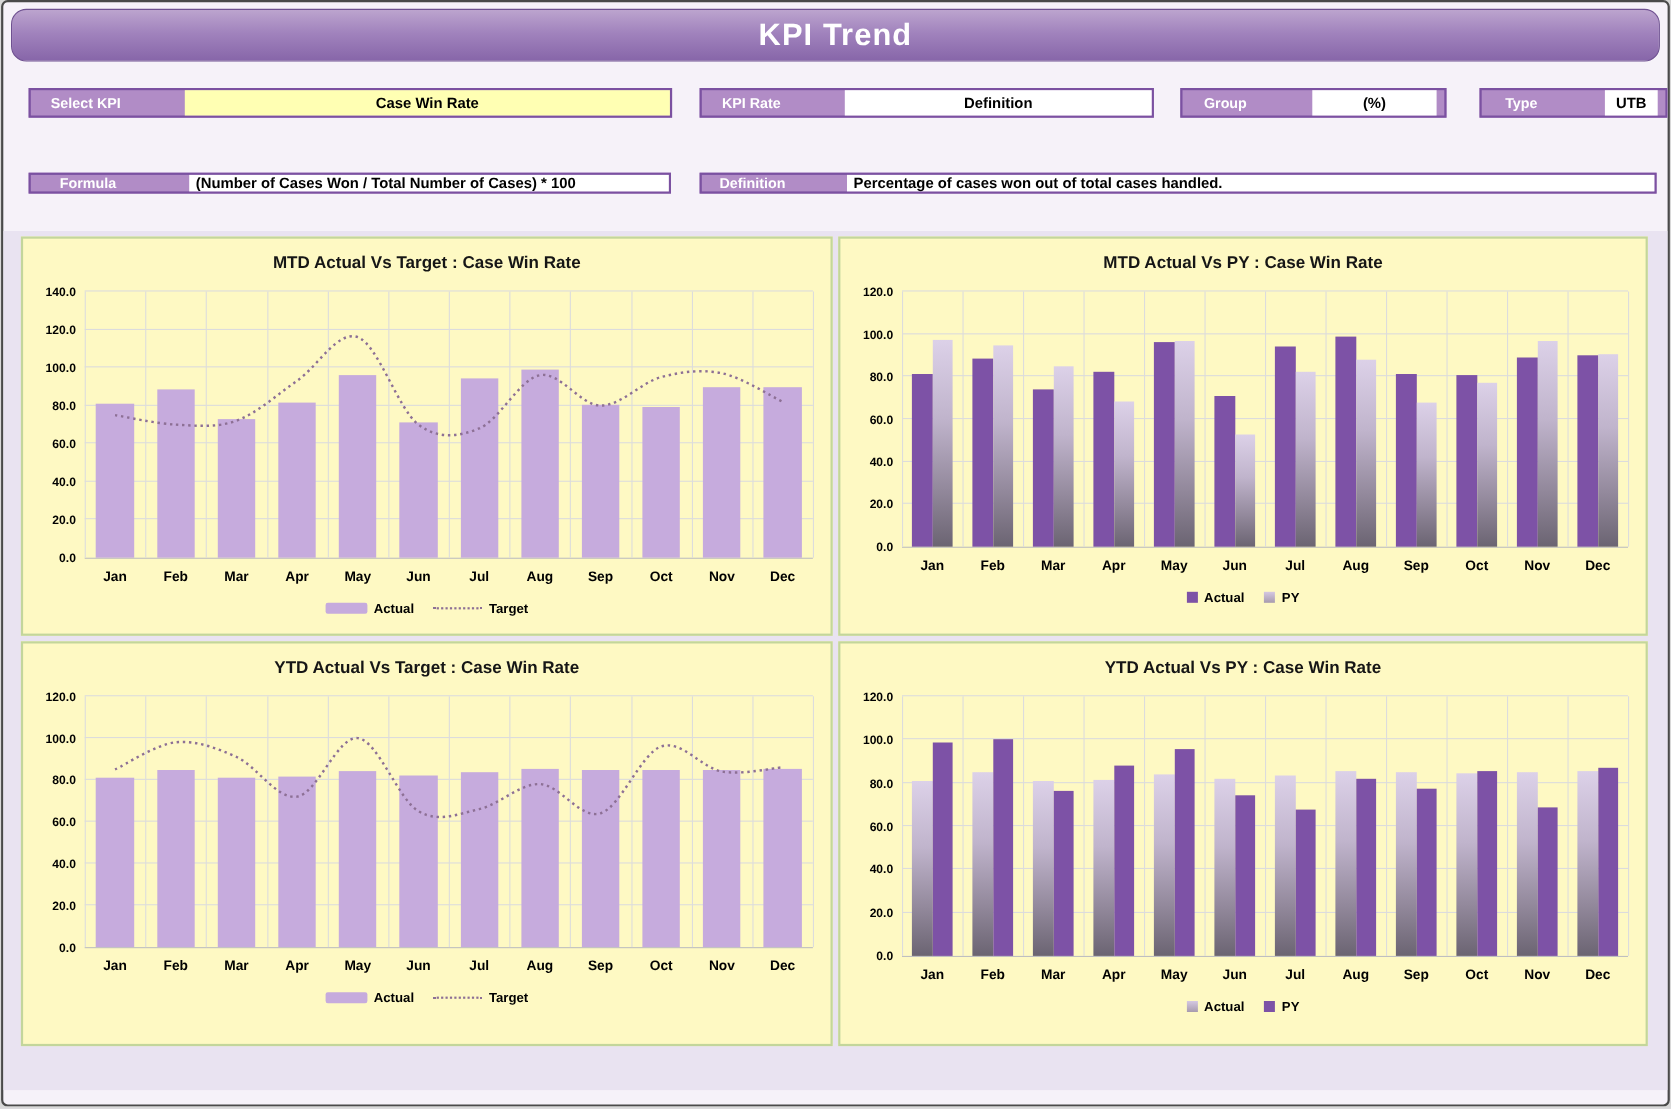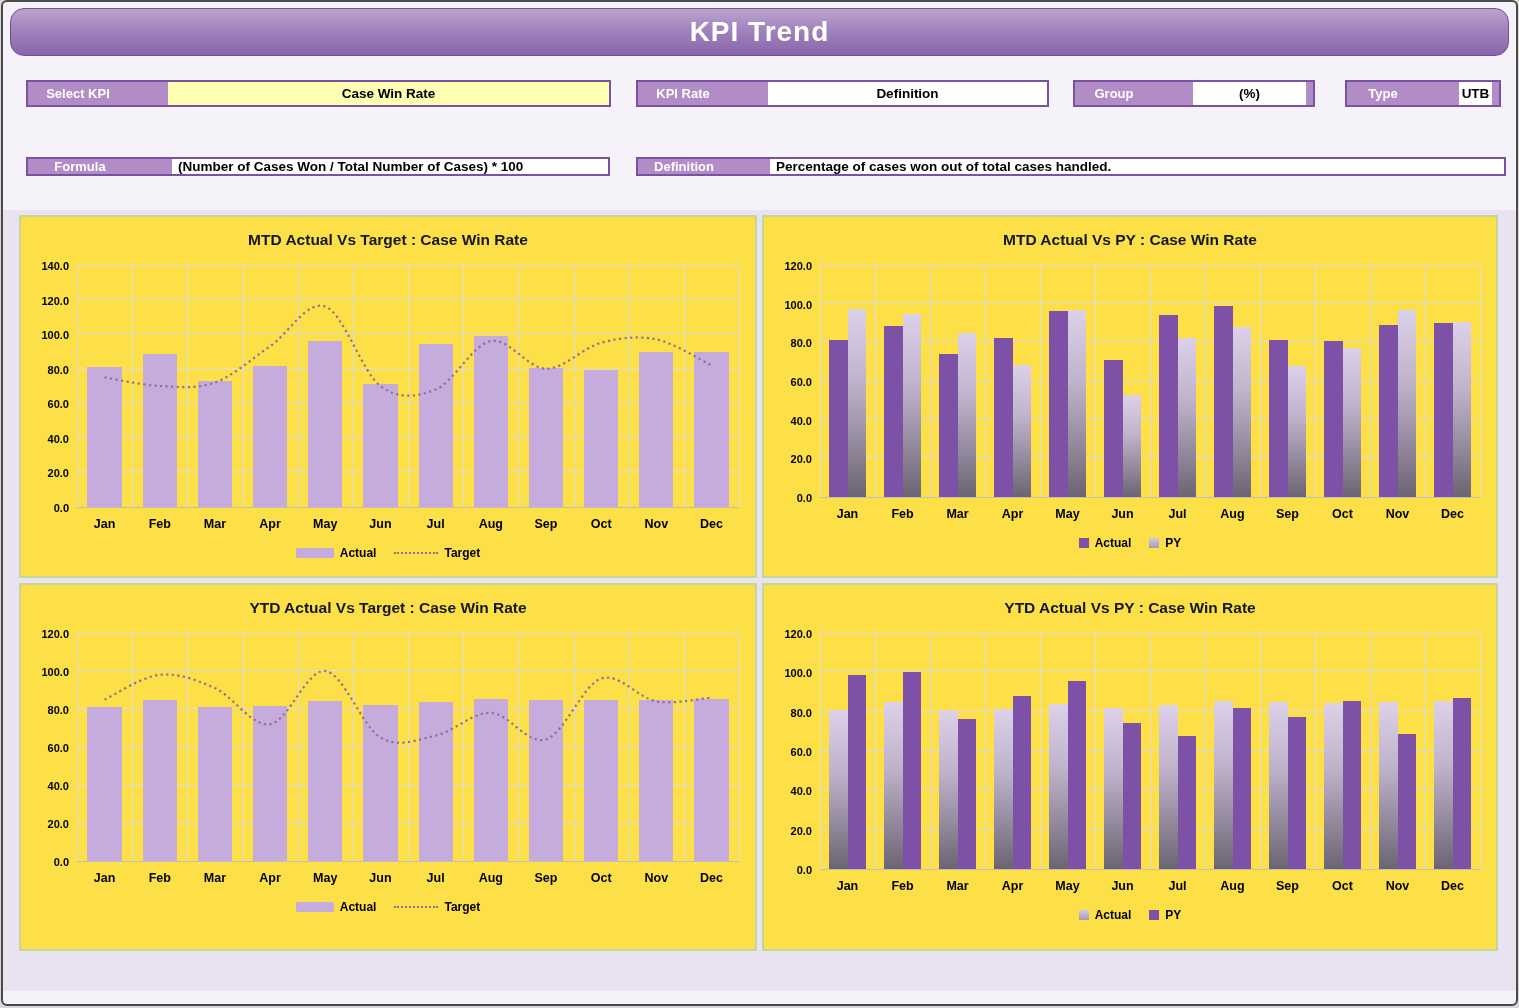--- a/index.html
+++ b/index.html
@@ -21,7 +21,7 @@
   .w-selectkpi{width:585px;}  .w-selectkpi .label{width:100px;}
   .w-kpigroup{width:413px;margin-left:25px;} .w-kpigroup .label{width:90px;}
   .w-unit{width:242px;margin-left:24px;} .w-unit .label{width:78px;}
-  .w-type{width:156px;margin-left:30px;} .w-type .label{width:72px;}
+  .w-type{width:171px;margin-left:30px;} .w-type .label{width:72px;}
   .w-formula{width:584px;} .w-formula .label{width:104px;}
   .w-definition{width:870px;margin-left:26px;} .w-definition .label{width:92px;}
   

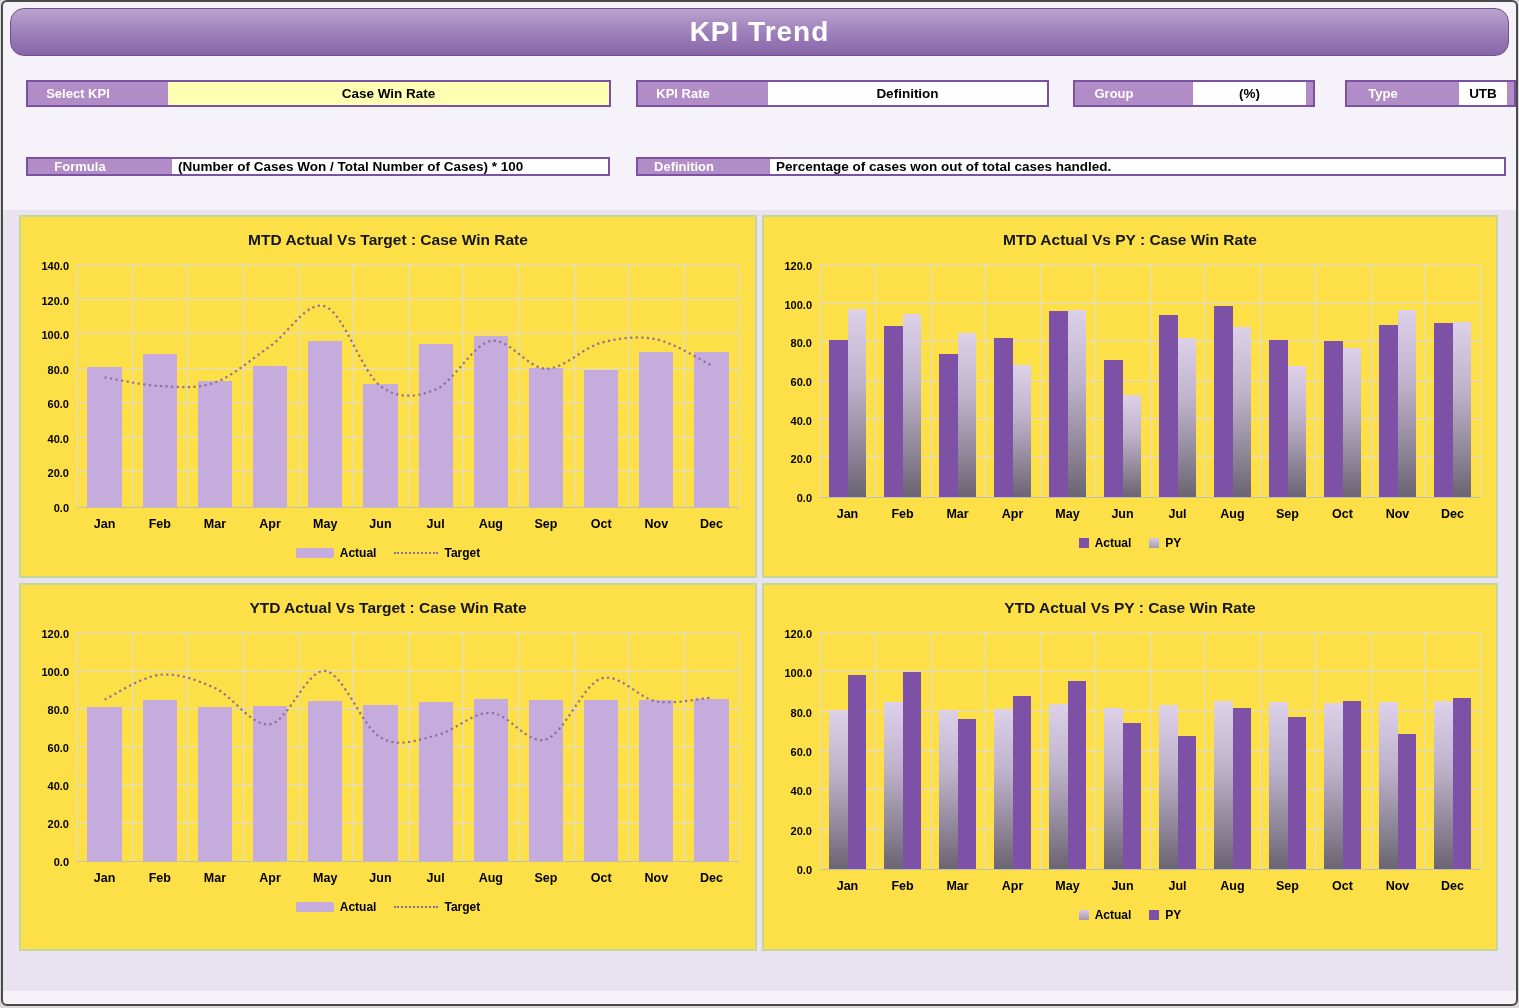--- a/index.html
+++ b/index.html
@@ -27,7 +27,7 @@
   
   .charts-grid{margin-top:8px;background:#e9e3f1;padding:5px 14px 40px 16px;display:grid;
     grid-template-columns:738px 736px;grid-template-rows:363px 368px;gap:5px;}
-  .panel{background:#fde047;border:2px solid #c3d69b;box-sizing:border-box;padding-top:14px;overflow:hidden;}
+  .panel{background:#fef9c3;border:2px solid #c3d69b;box-sizing:border-box;padding-top:14px;overflow:hidden;}
   .chart-title{text-align:center;font-size:15.5px;font-weight:bold;color:#161616;margin:0 0 16px 0;}
   .chart-canvas{display:flex;padding:0 16px 0 8px;}
   .y-axis{position:relative;width:48px;flex:none;}

